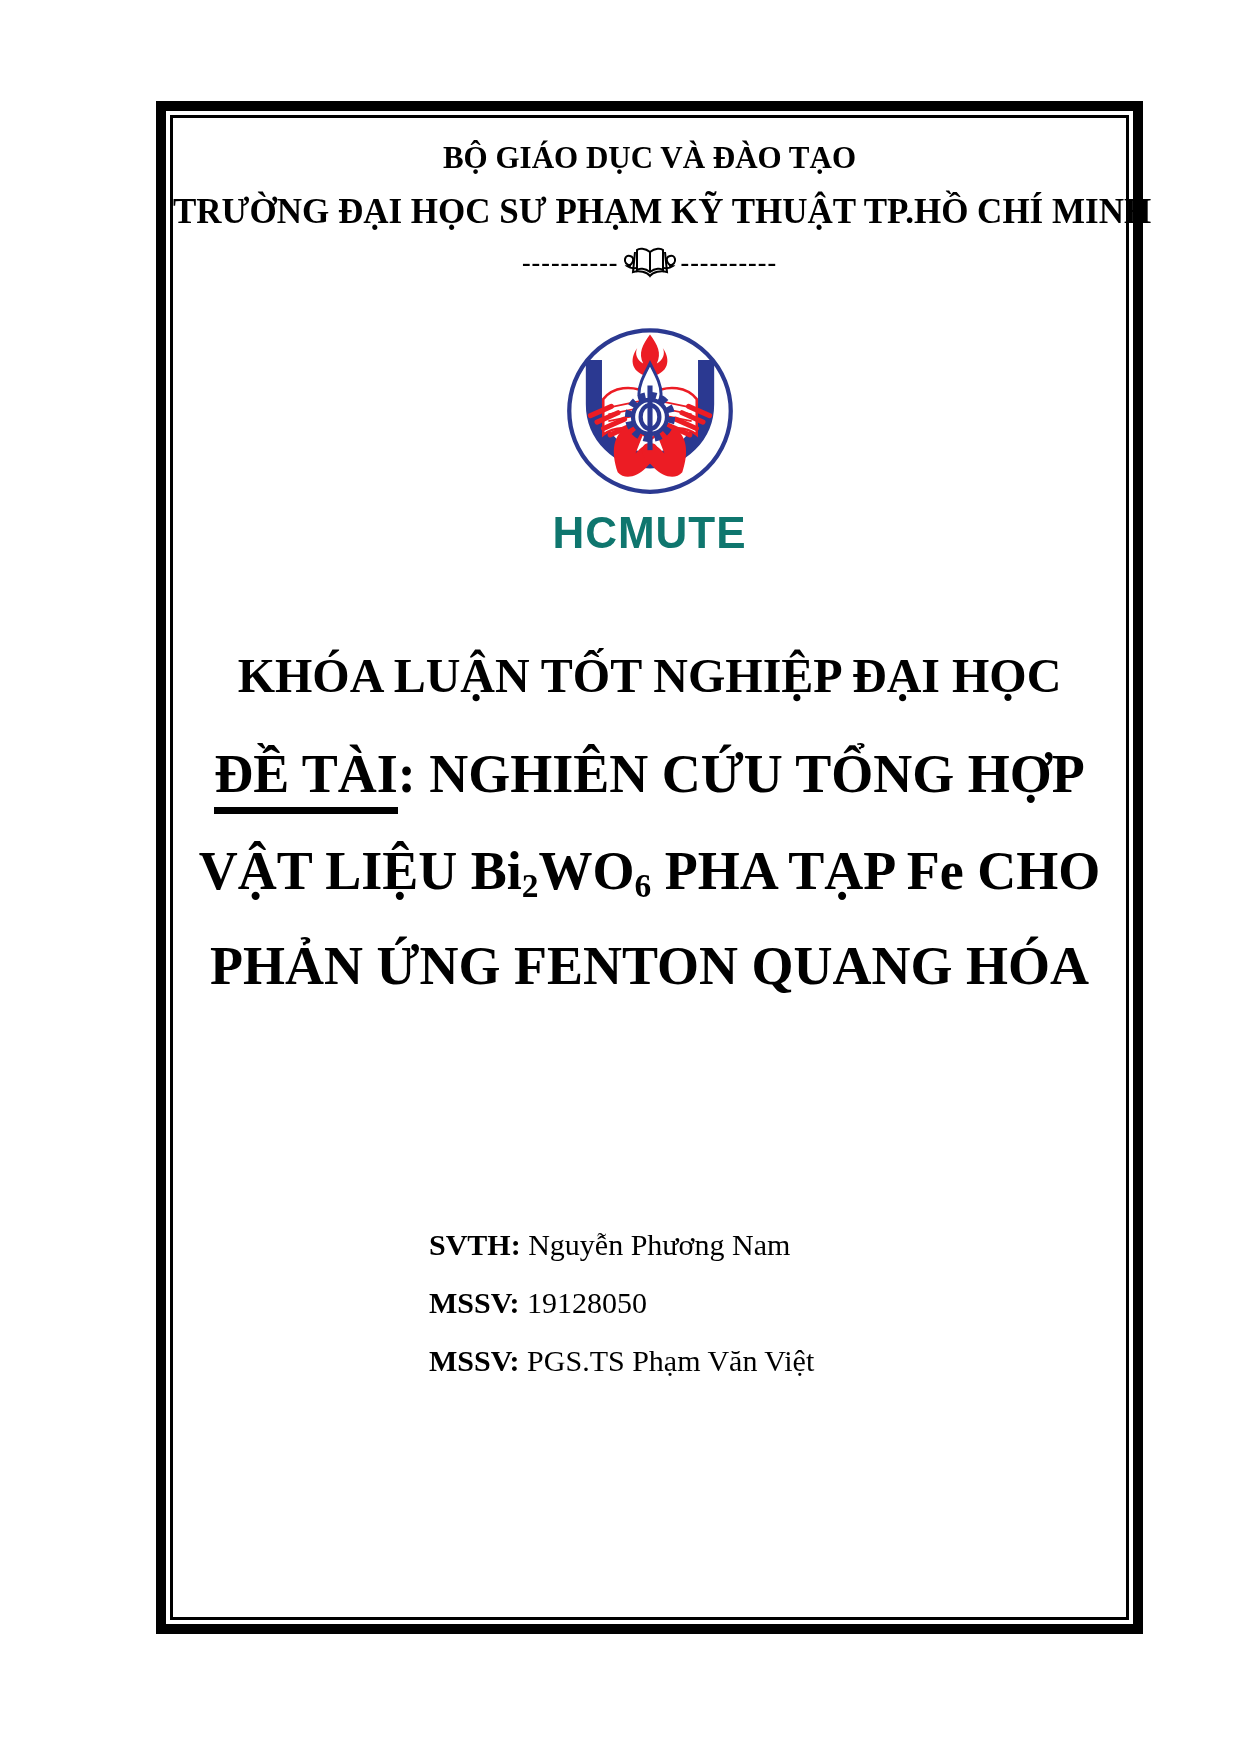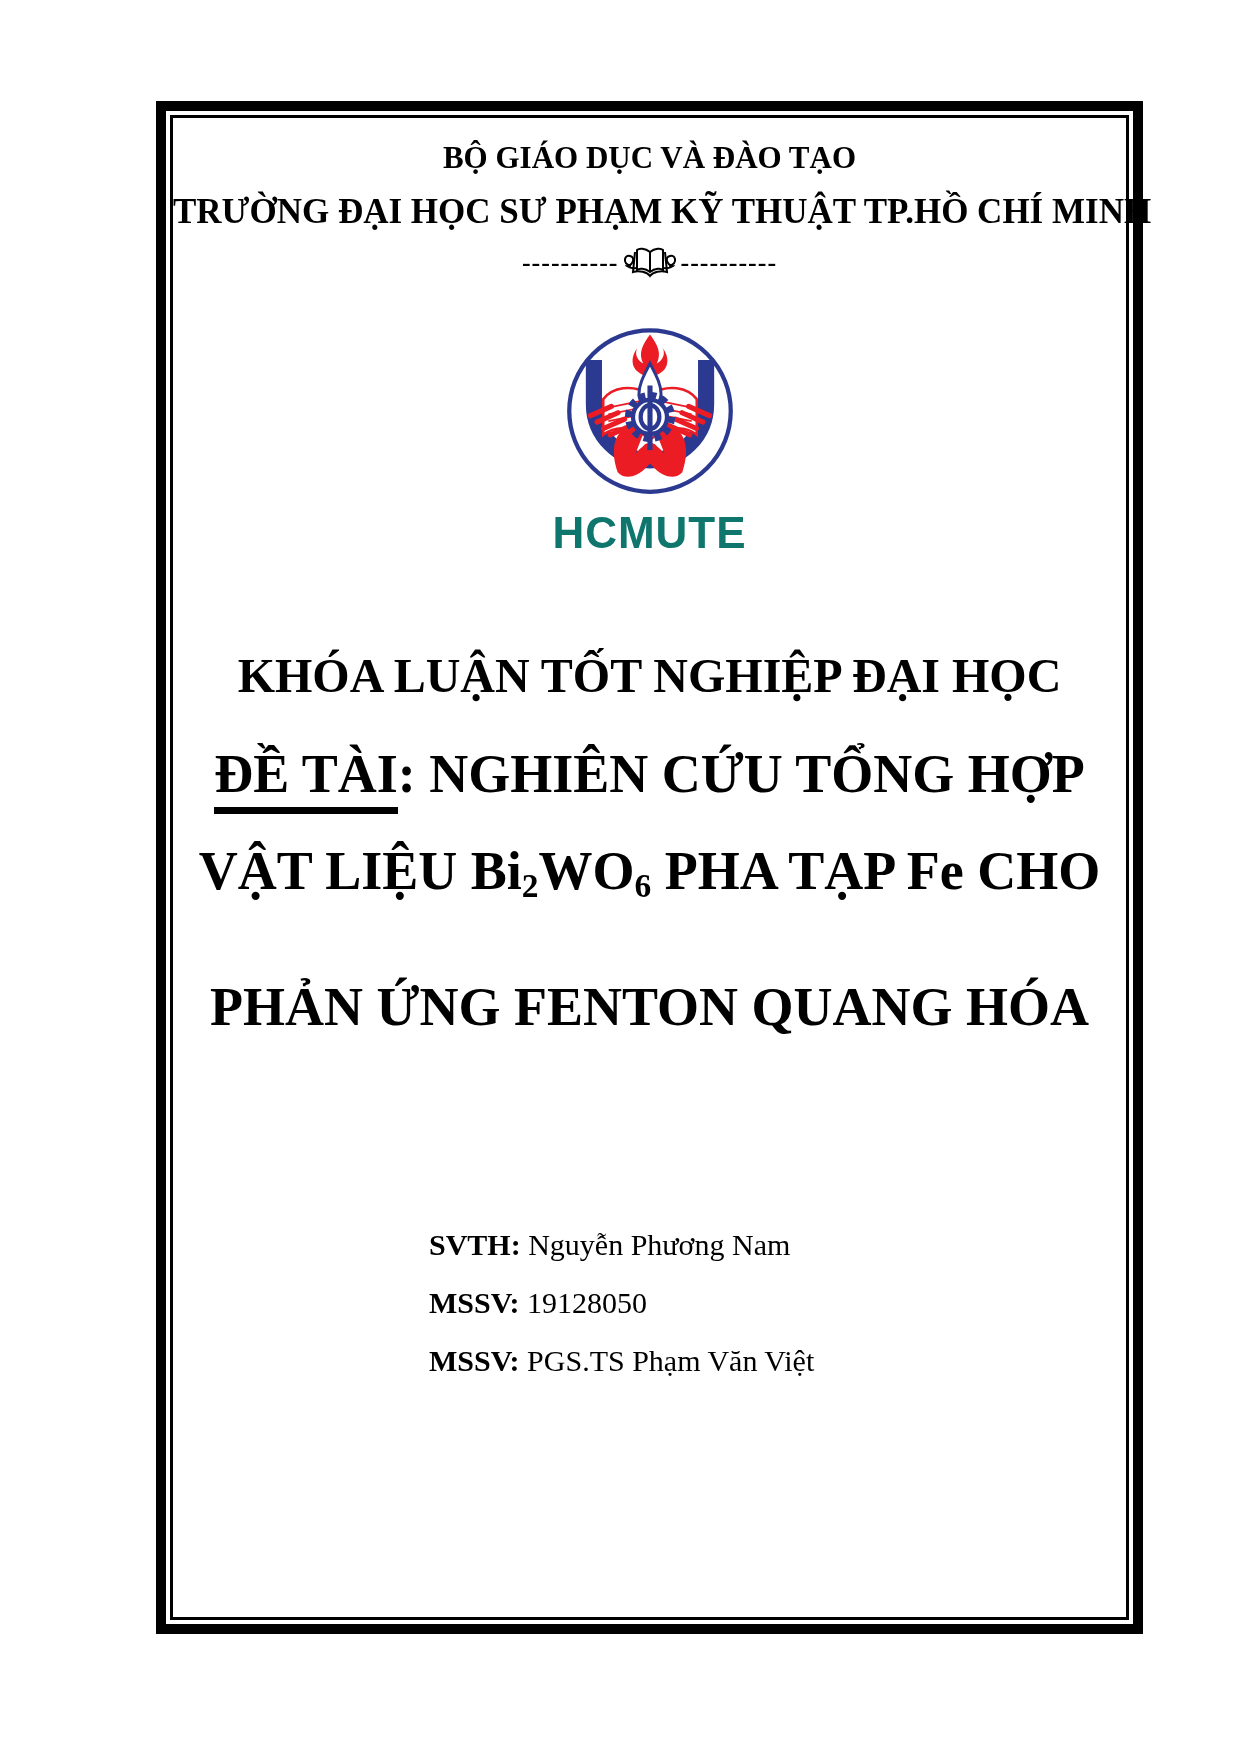--- a/index.html
+++ b/index.html
@@ -34,7 +34,7 @@
   .thesis-title { font-size: 54px; font-weight: bold; }
   .t1 { top: 625px; }
   .t2 { top: 722px; }
-  .t3 { top: 858px; }
+  .t3 { top: 817px; }
   .title-label { border-bottom: 7px solid #000; padding-bottom: 3px; }
   sub.chem { font-size: 0.62em; vertical-align: -0.25em; }
 

